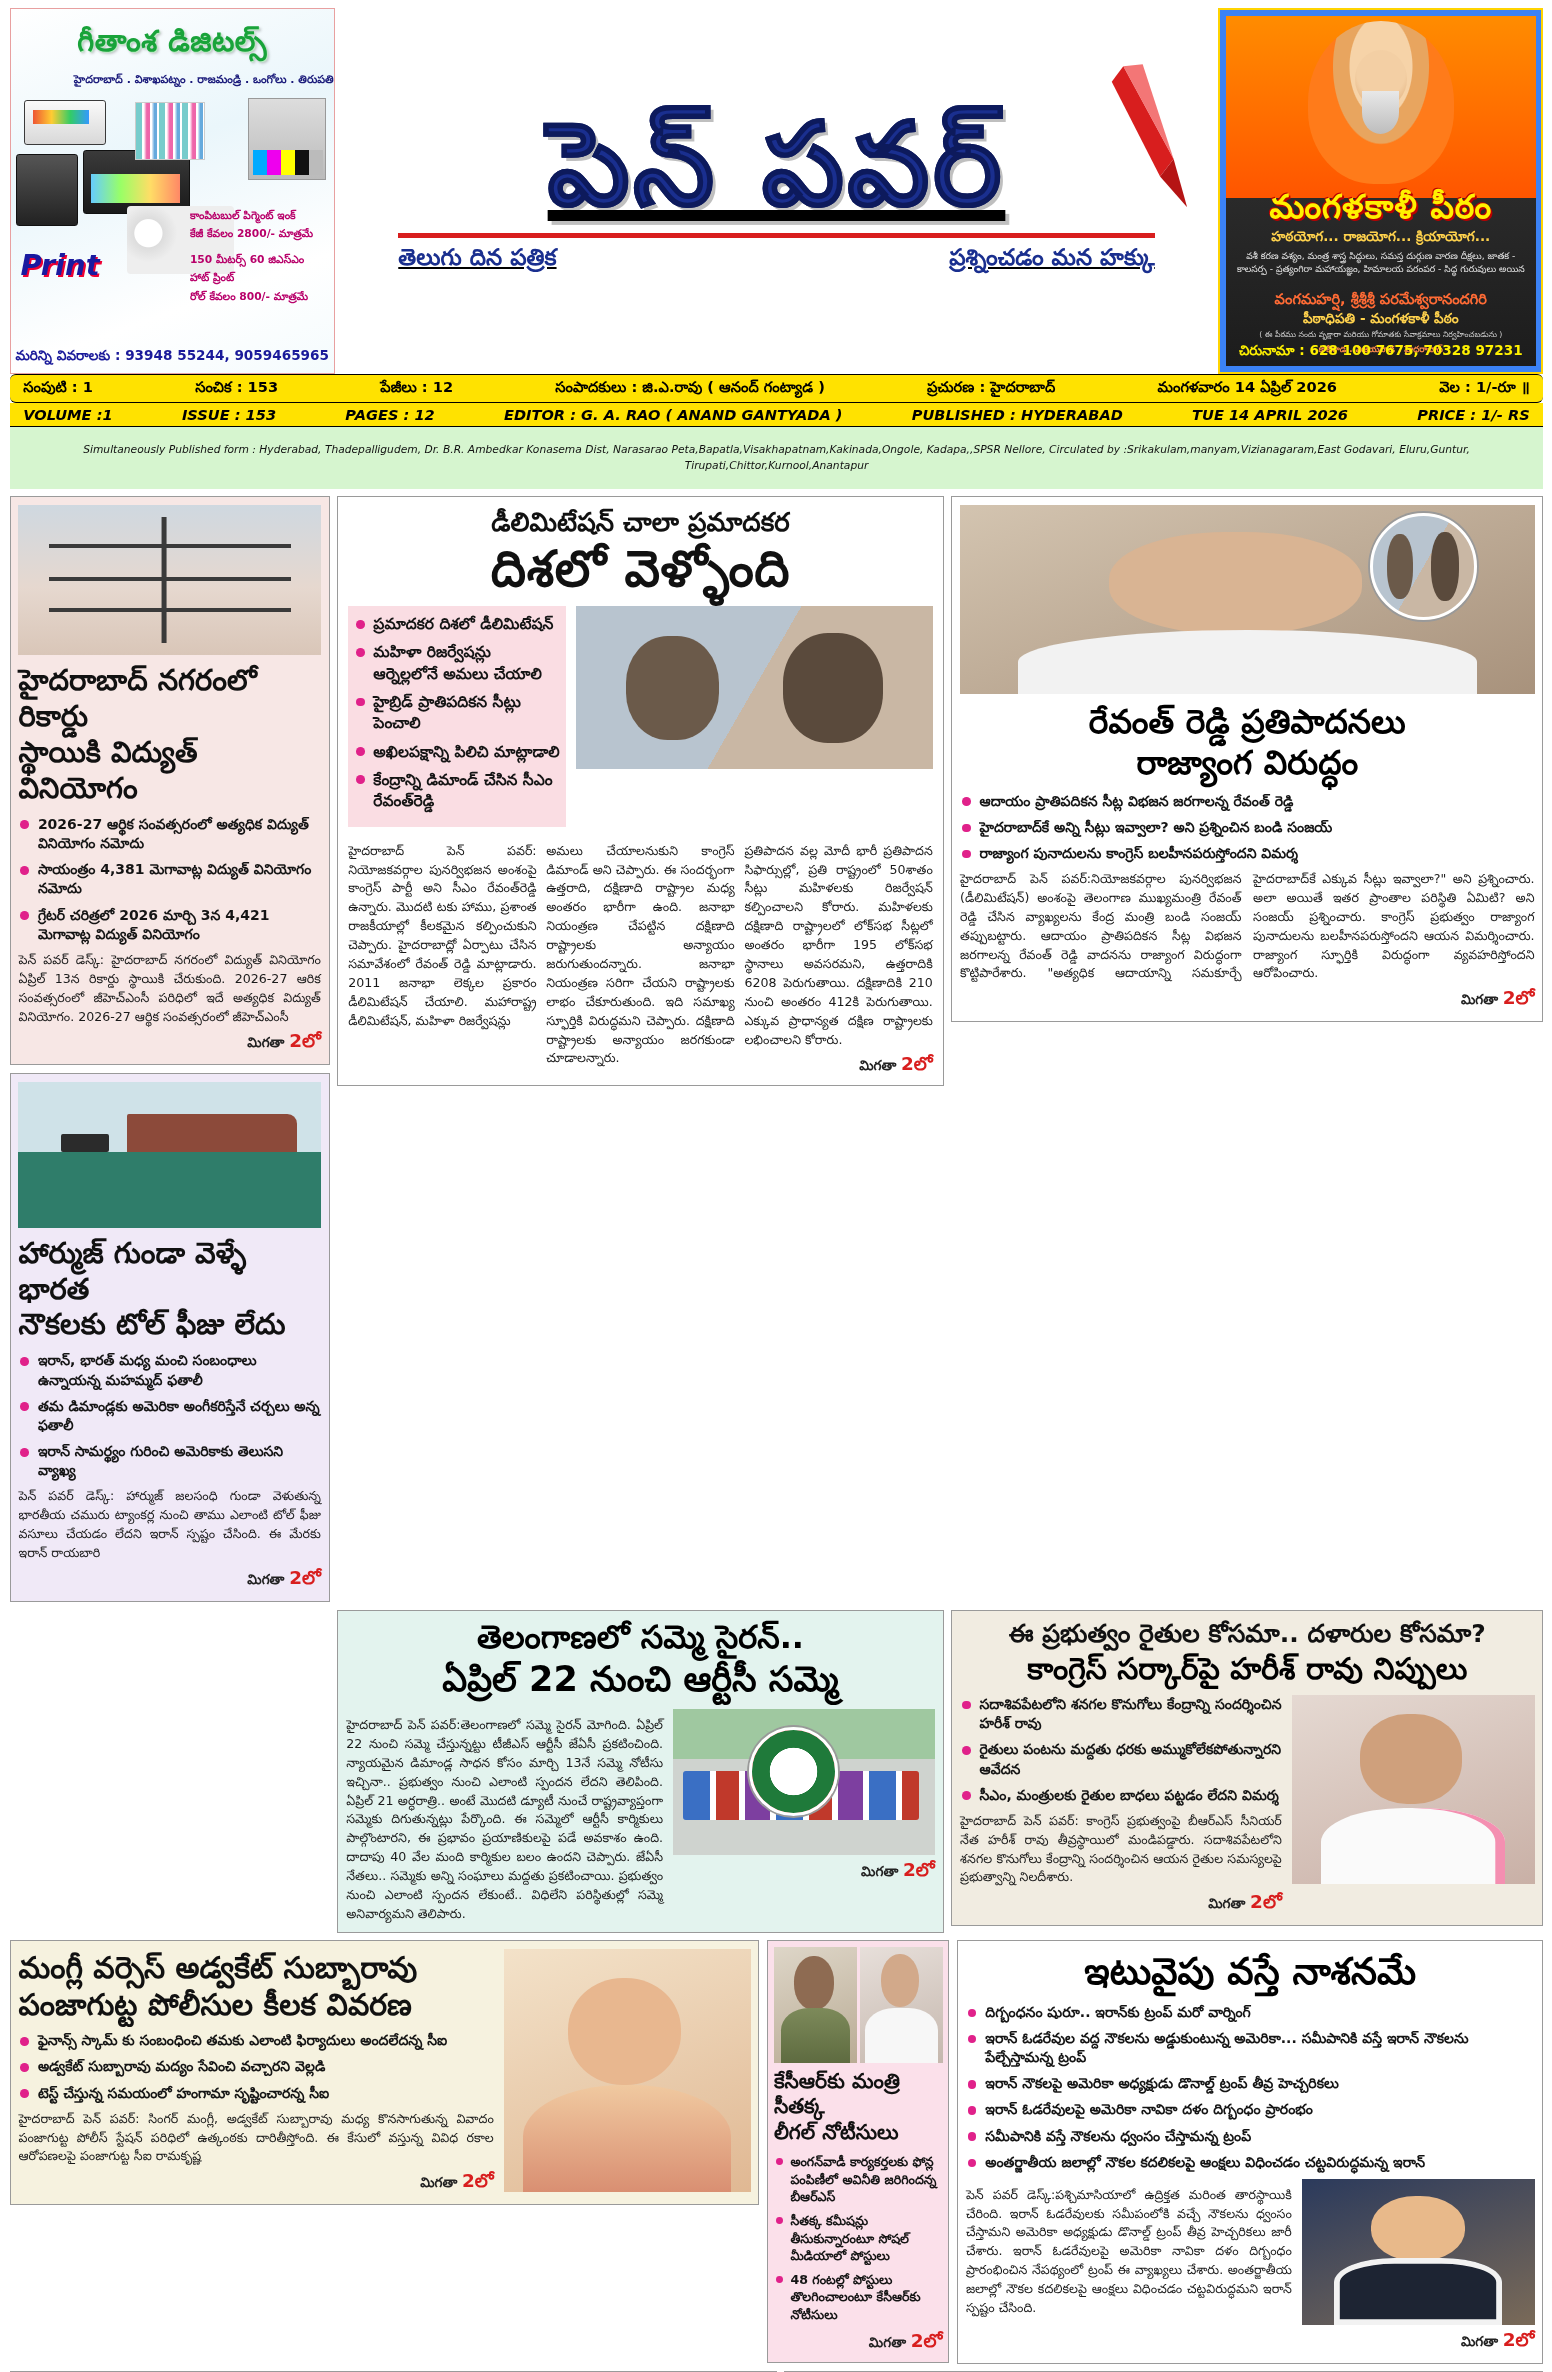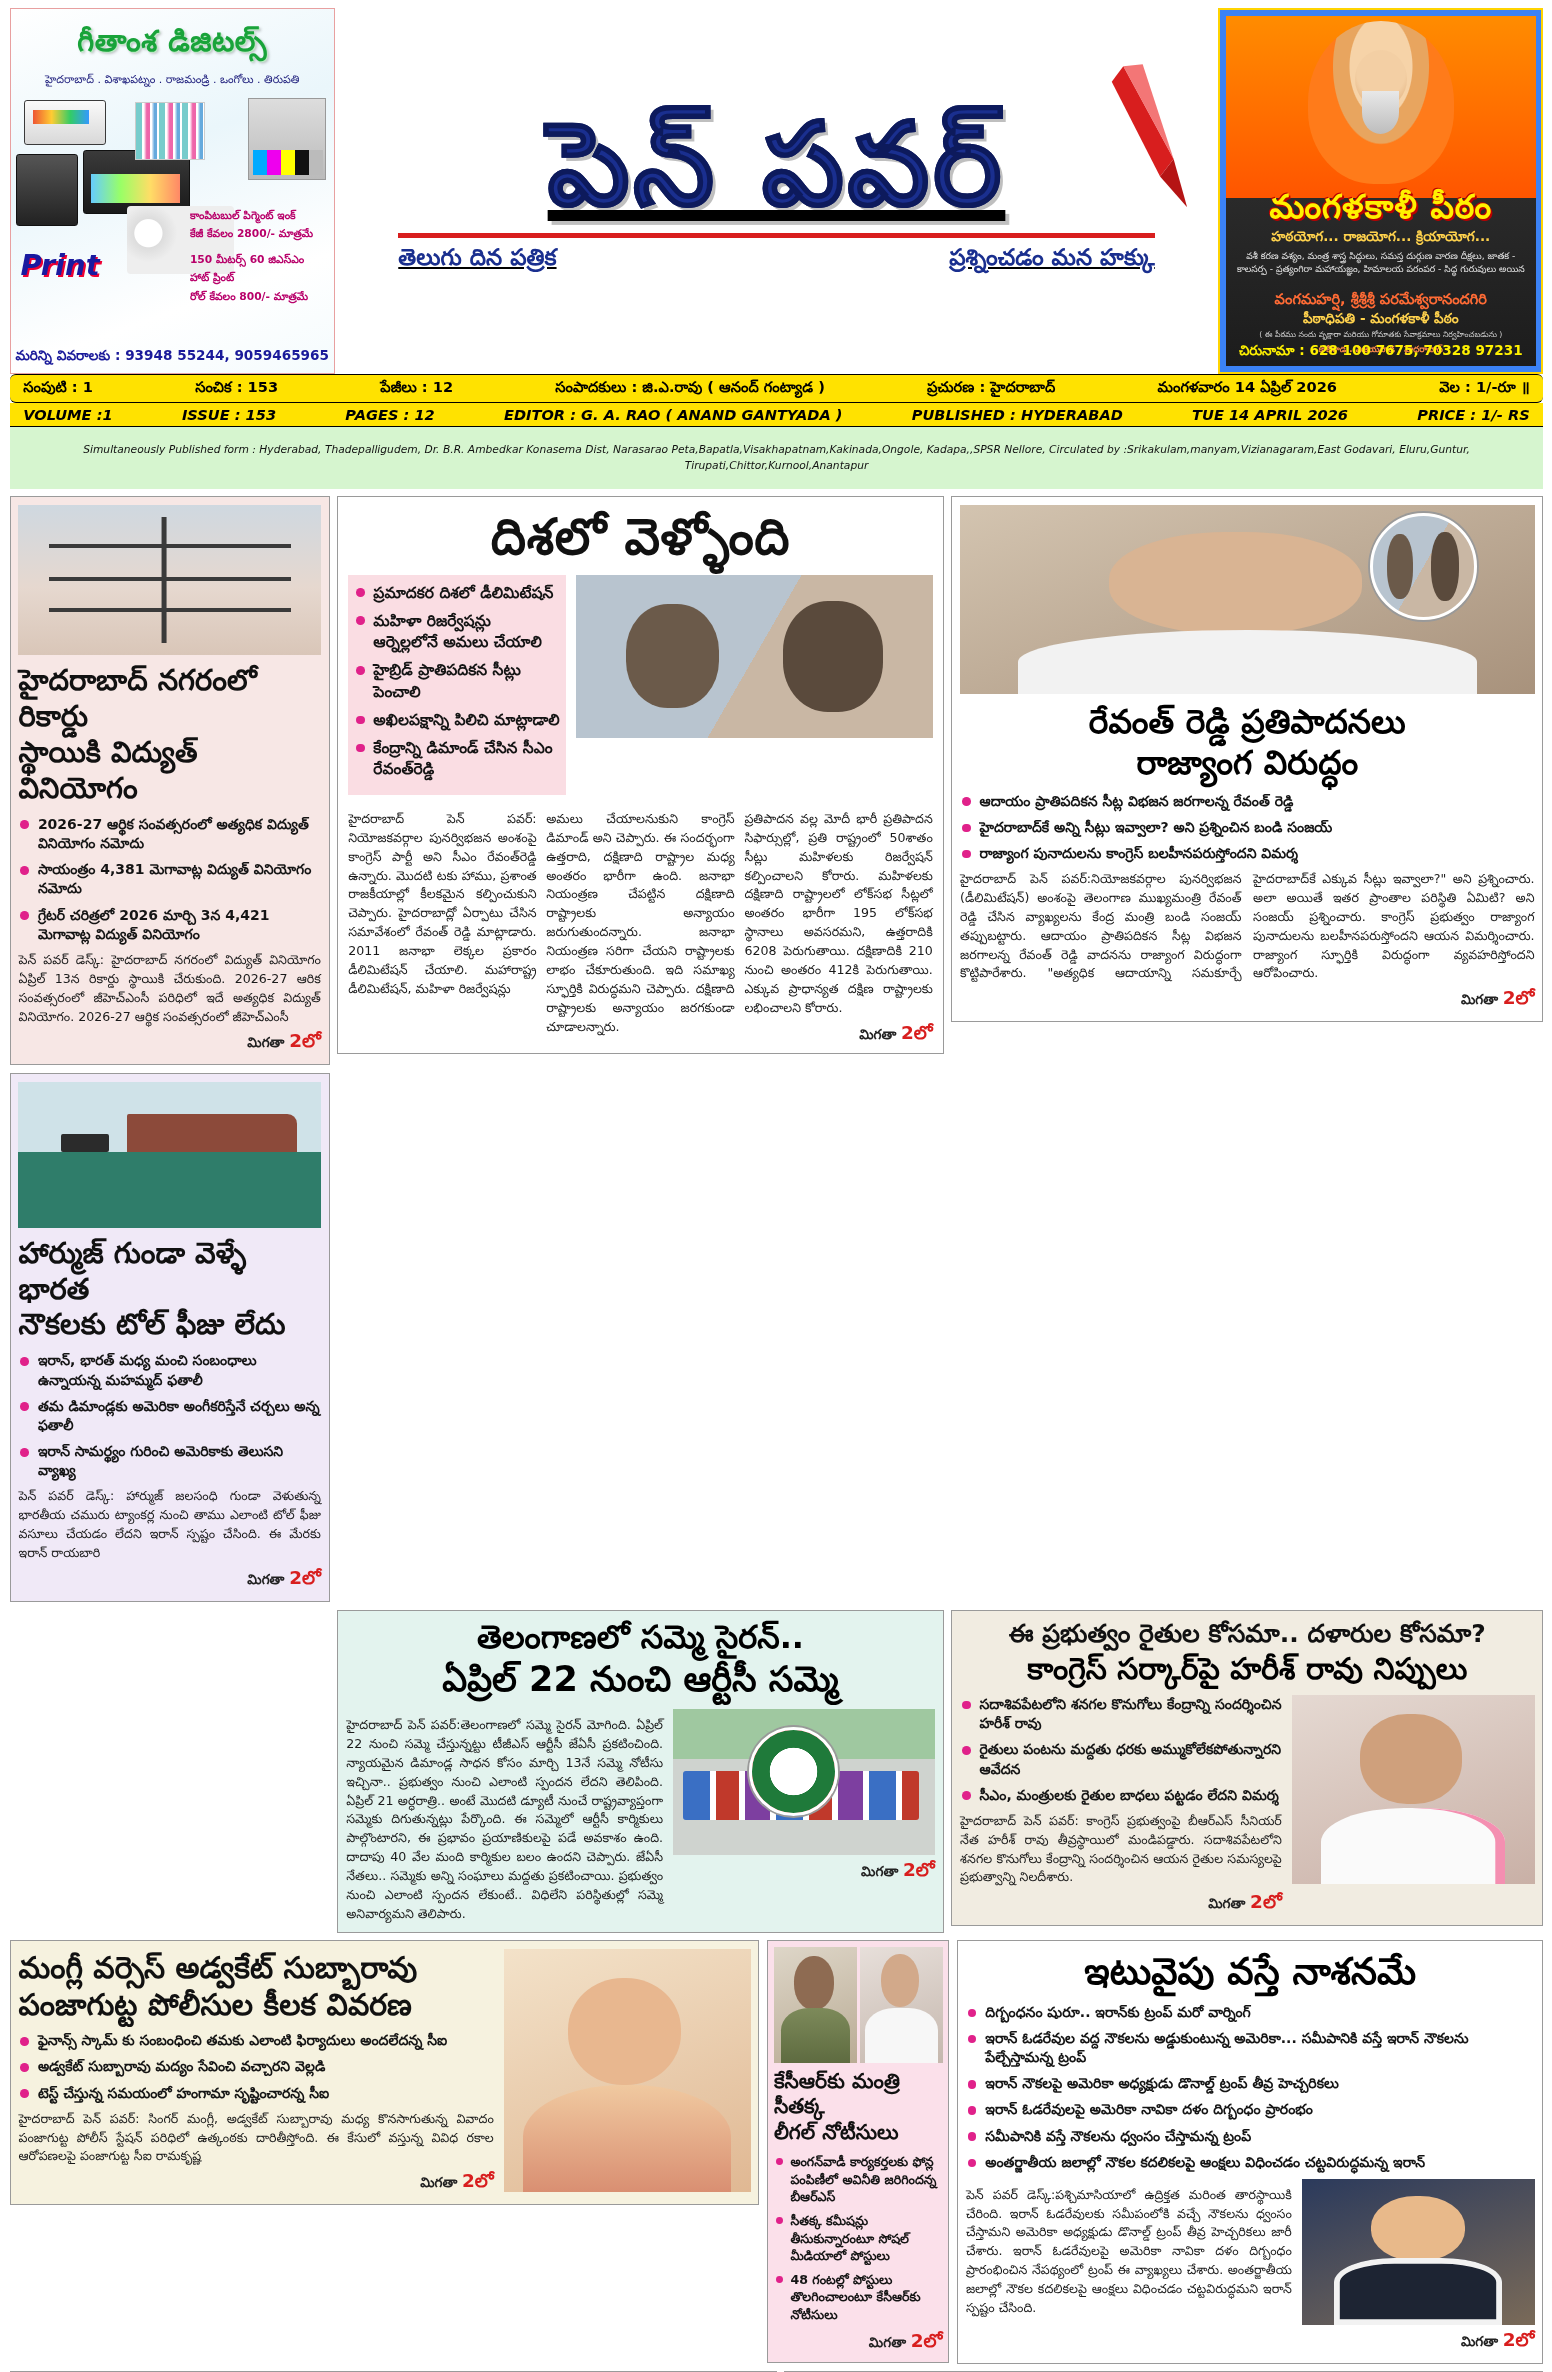--- a/index.html
+++ b/index.html
@@ -27,7 +27,7 @@
     text-shadow: 1px 1px 0 #bdebc5, 1.9px 1.9px 2.9px rgba(0,0,0,.25);
     letter-spacing: 0.5px;
   }
-  .ad-left-cities { text-align: center; font-size: 11px; color: #1a1a7a; margin-top: 7.8px; font-weight: normal; }
+  .ad-left-cities { text-align: right; font-size: 11px; color: #1a1a7a; margin-top: 7.8px; font-weight: bold; }
   .ad-left-mid { position: relative; height: 184px; margin-top: 3.9px; }
   .printer {
     position: absolute; background: #f2f2f2; border: 1.9px solid #3a3a3a; border-radius: 2.9px;

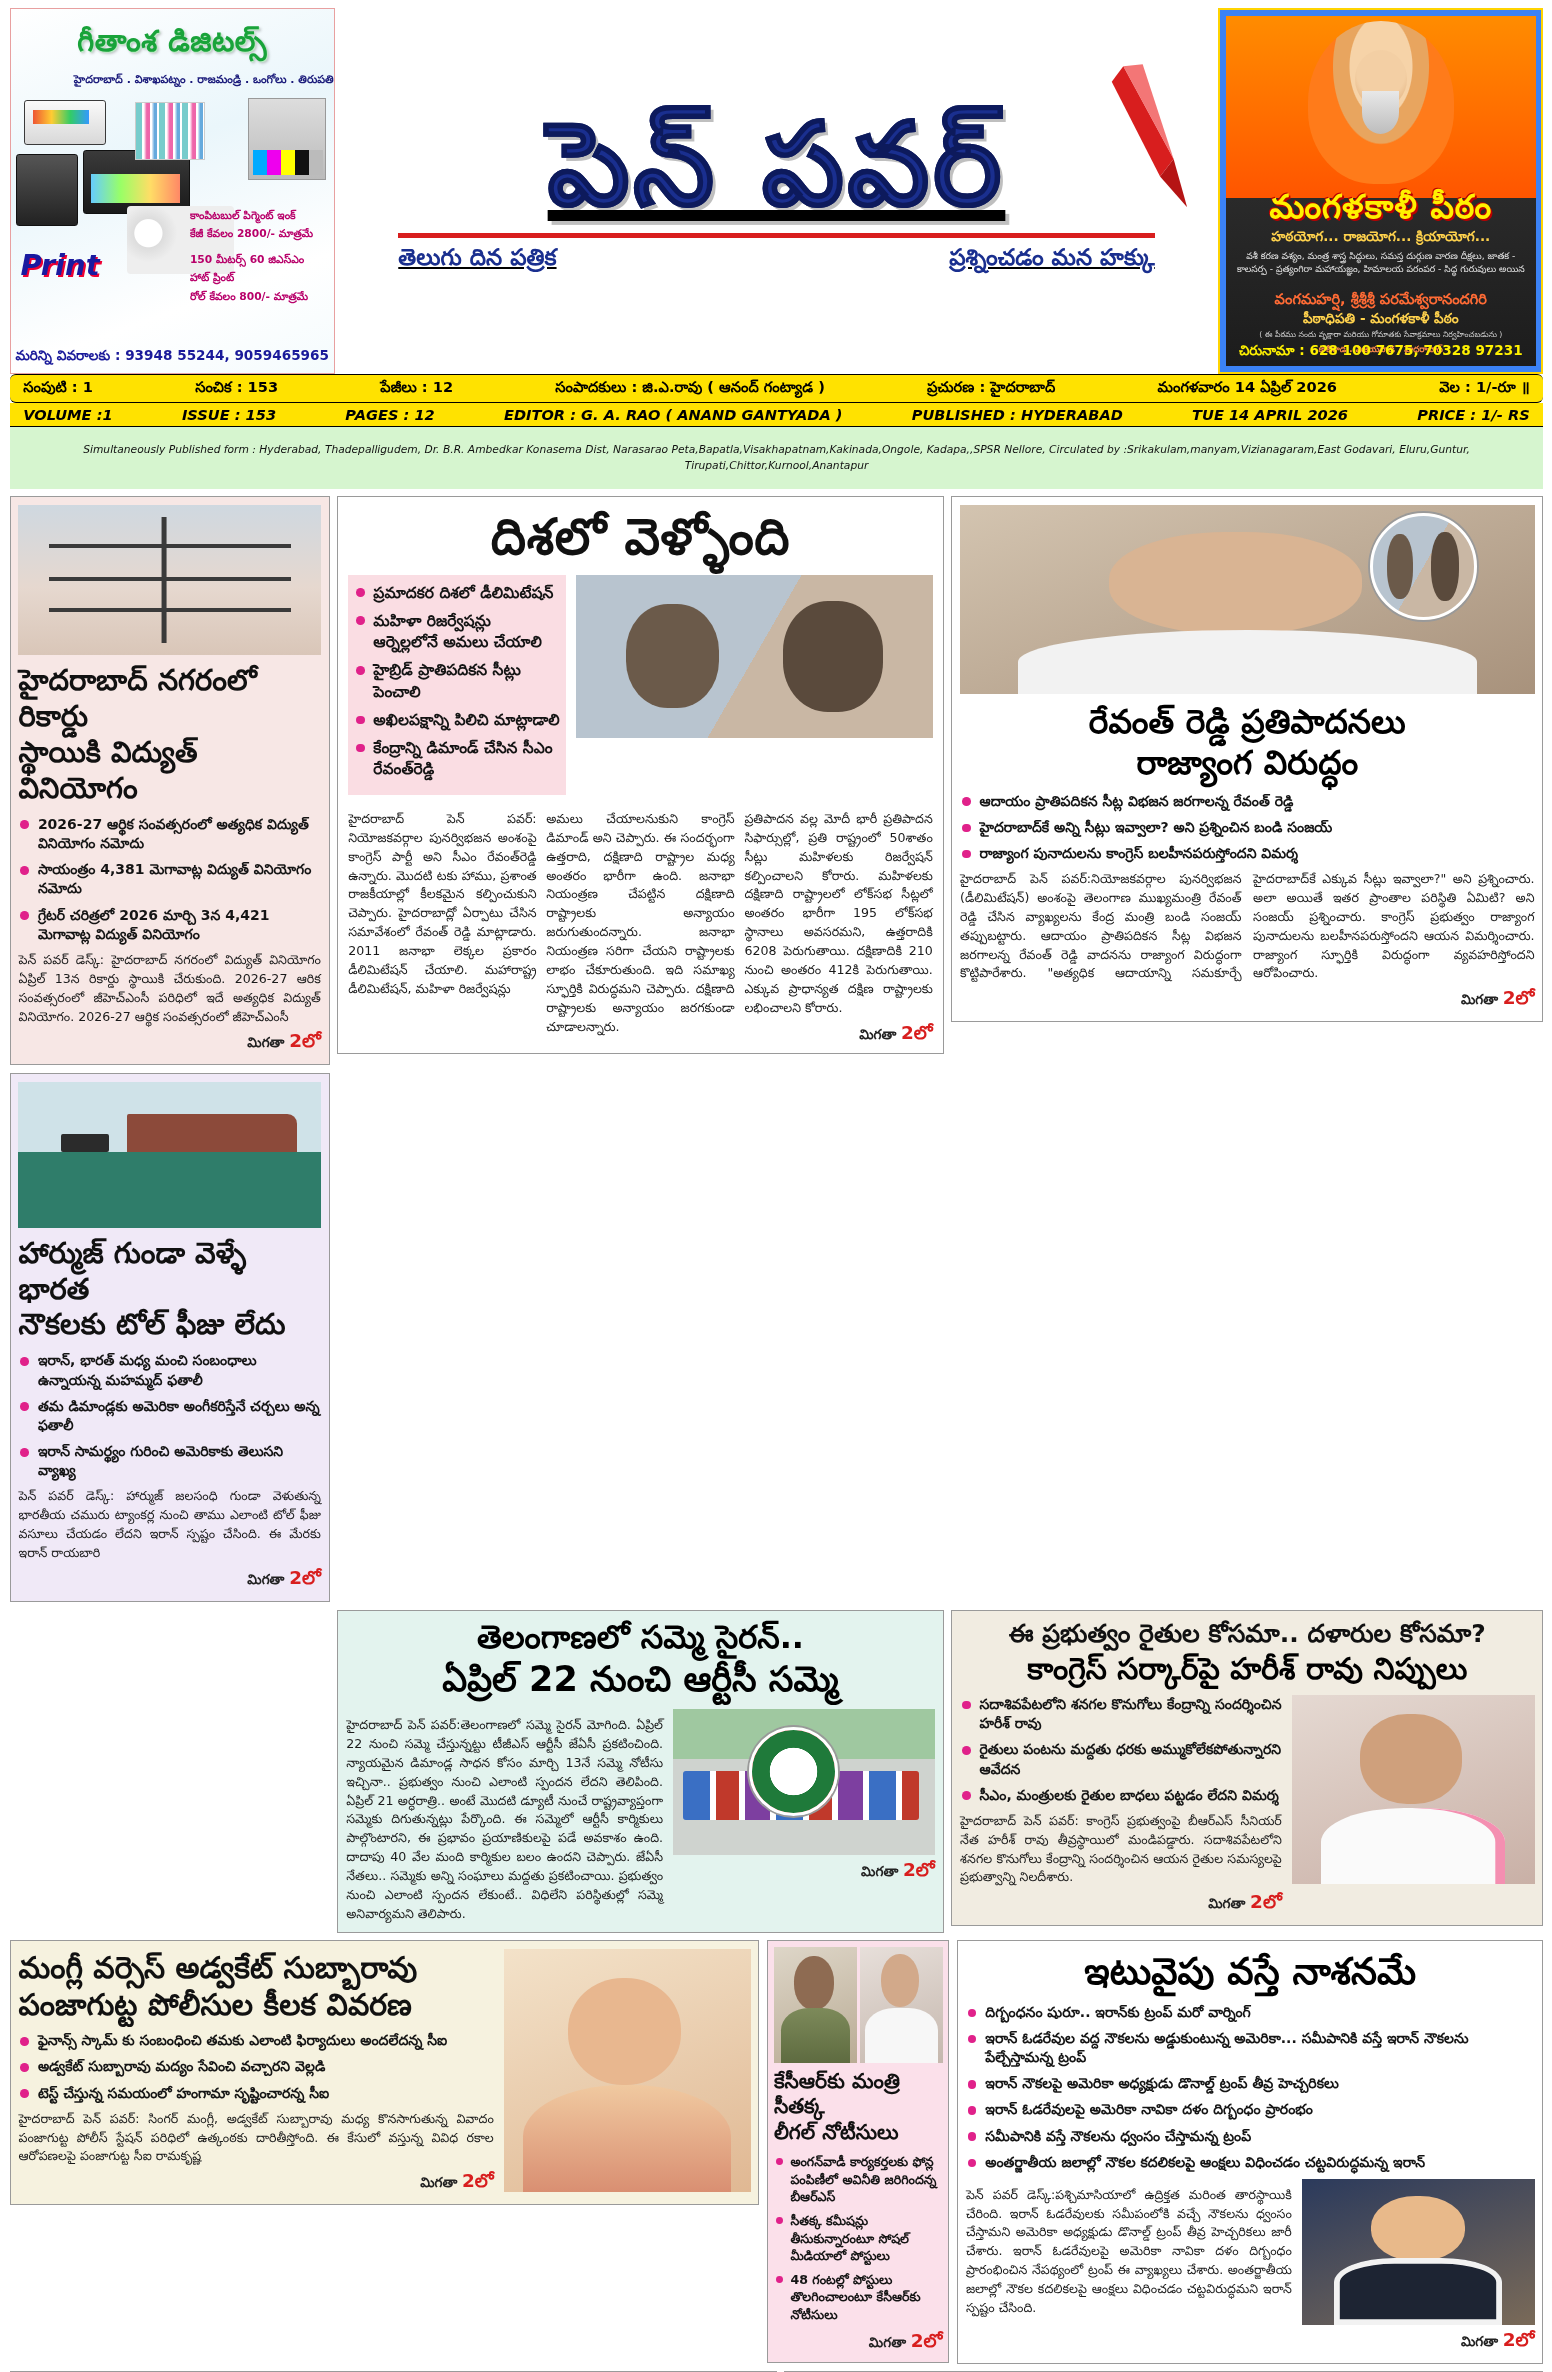--- a/index.html
+++ b/index.html
@@ -315,6 +315,7 @@
 
       <div class="col-mid">
         <div class="box white" style="padding:9.7px 9.7px 5.8px">
+          <div class="kicker">డీలిమిటేషన్ చాలా ప్రమాదకర</div>
           <div class="hl-main" style="margin-top:1.9px">దిశలో వెళ్ళోంది</div>
 
           <div class="flexrow" style="margin-top:9.7px">

